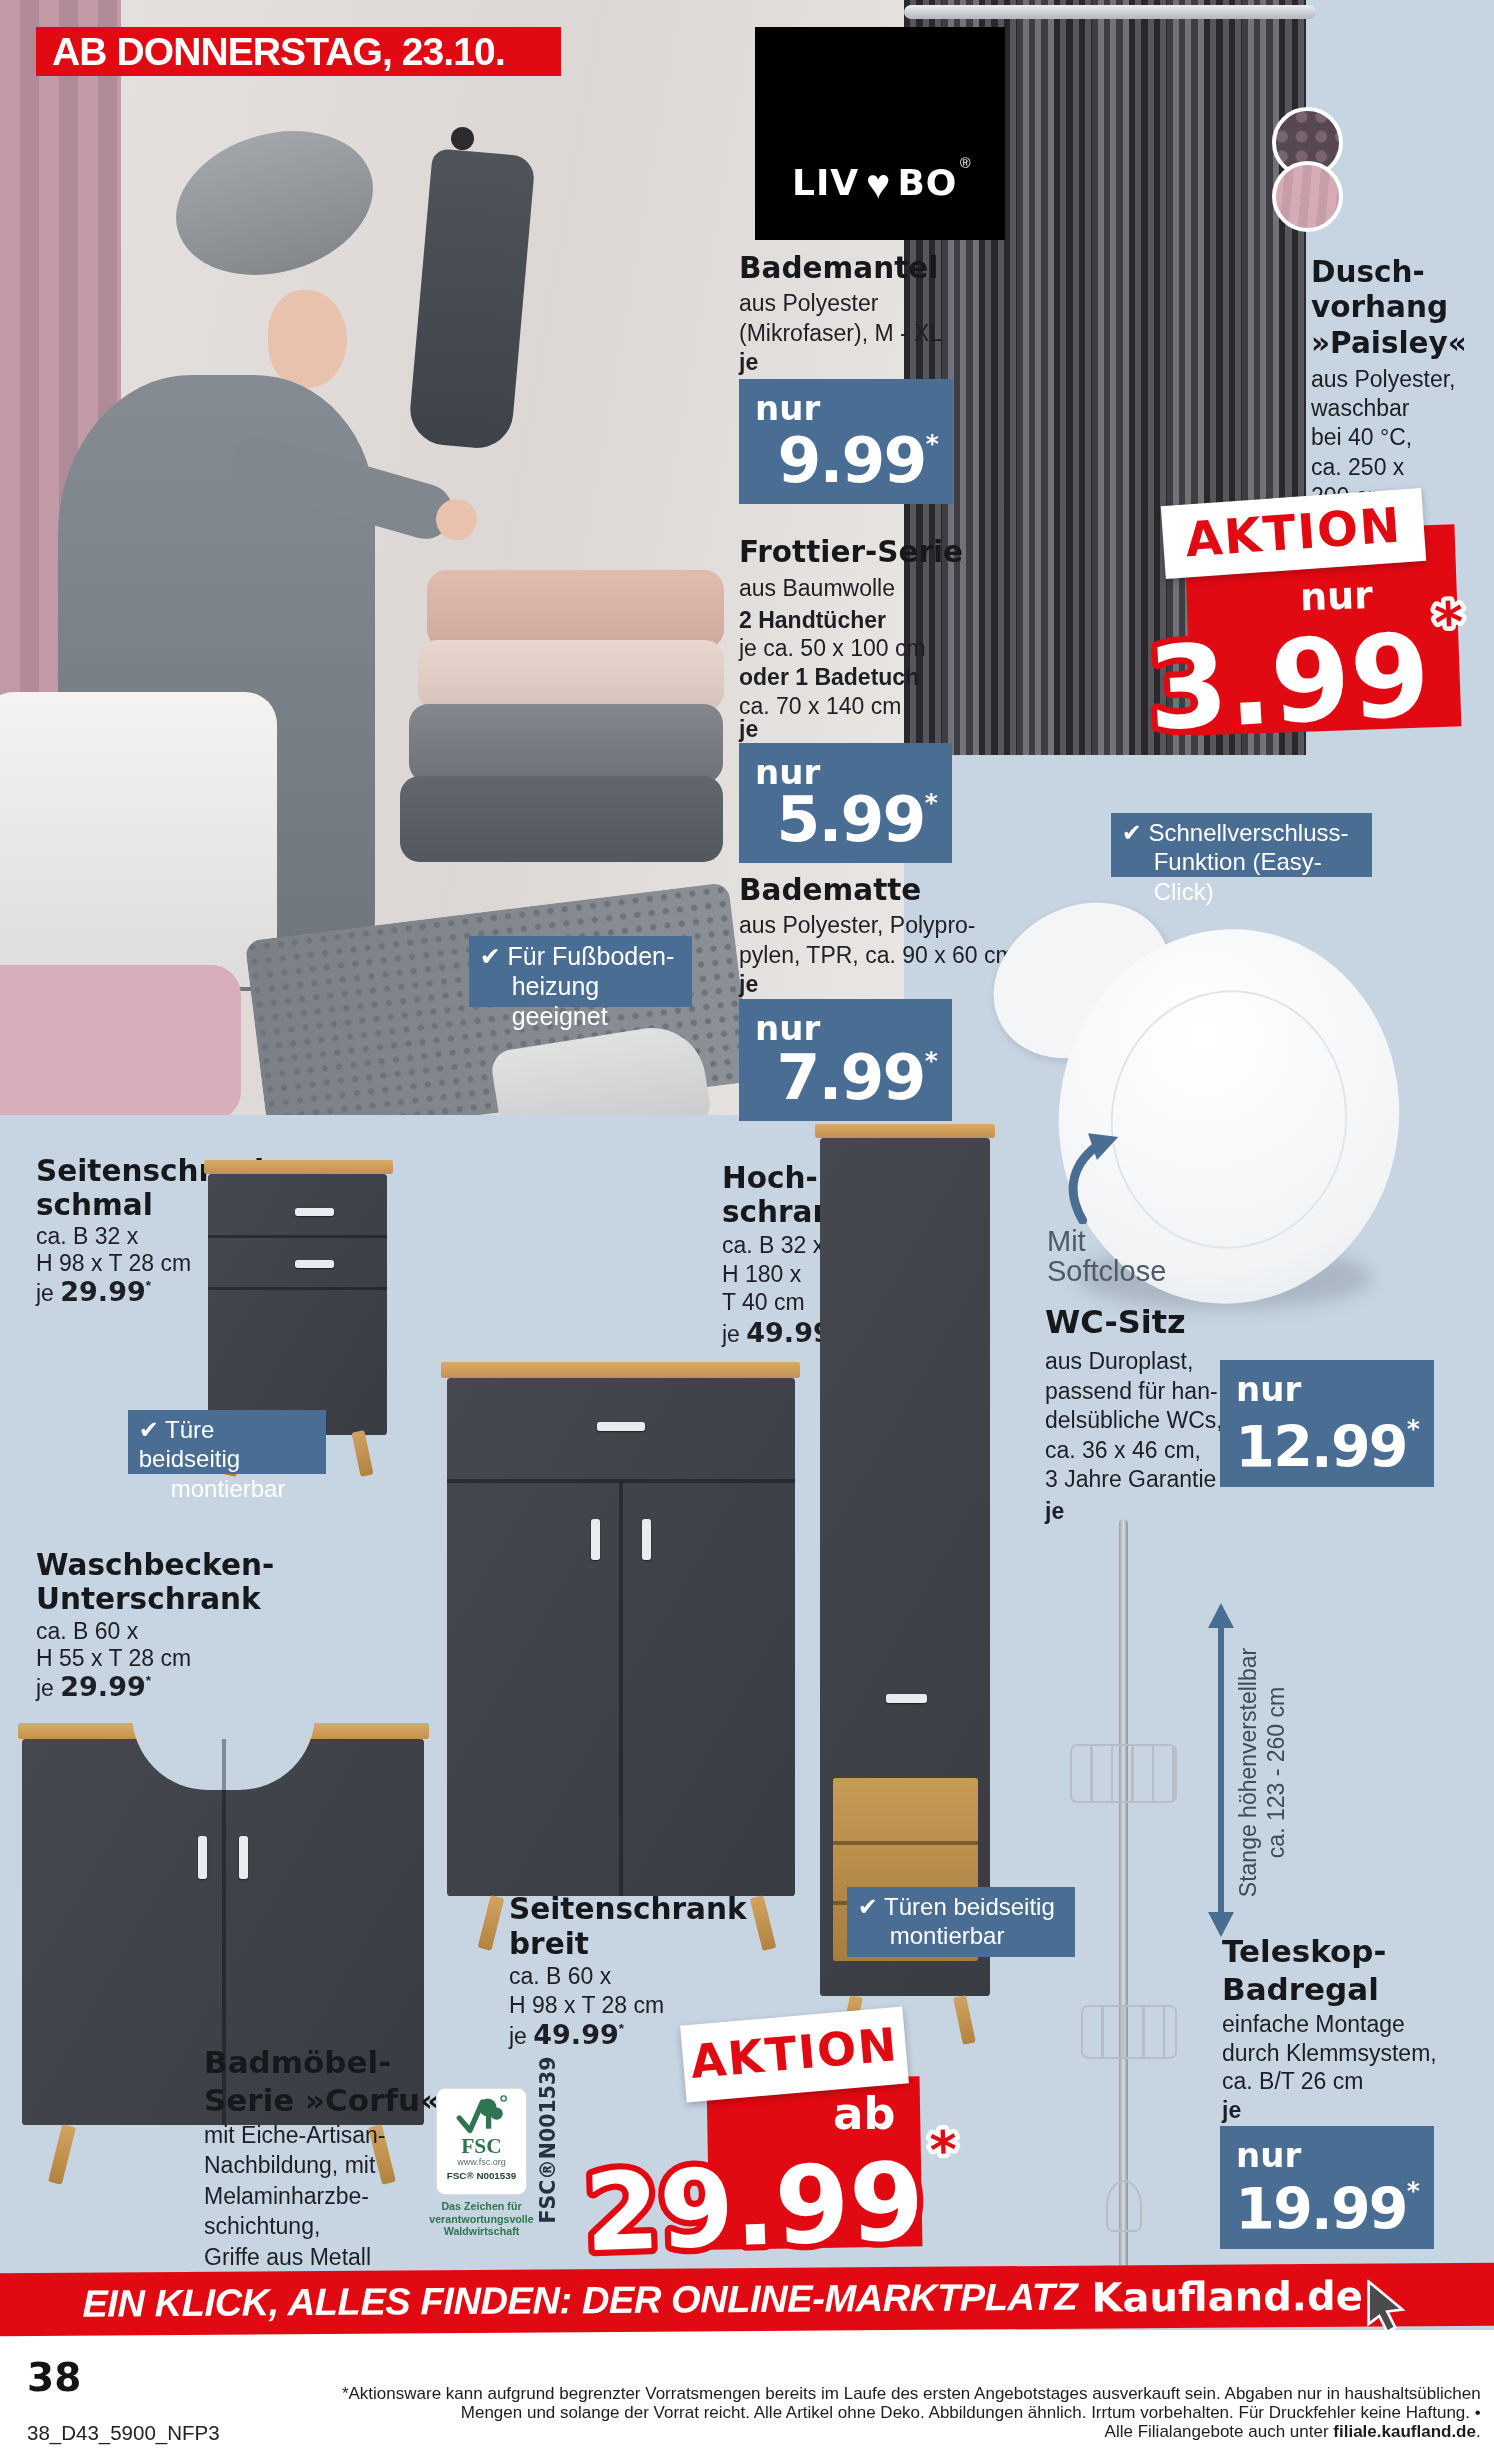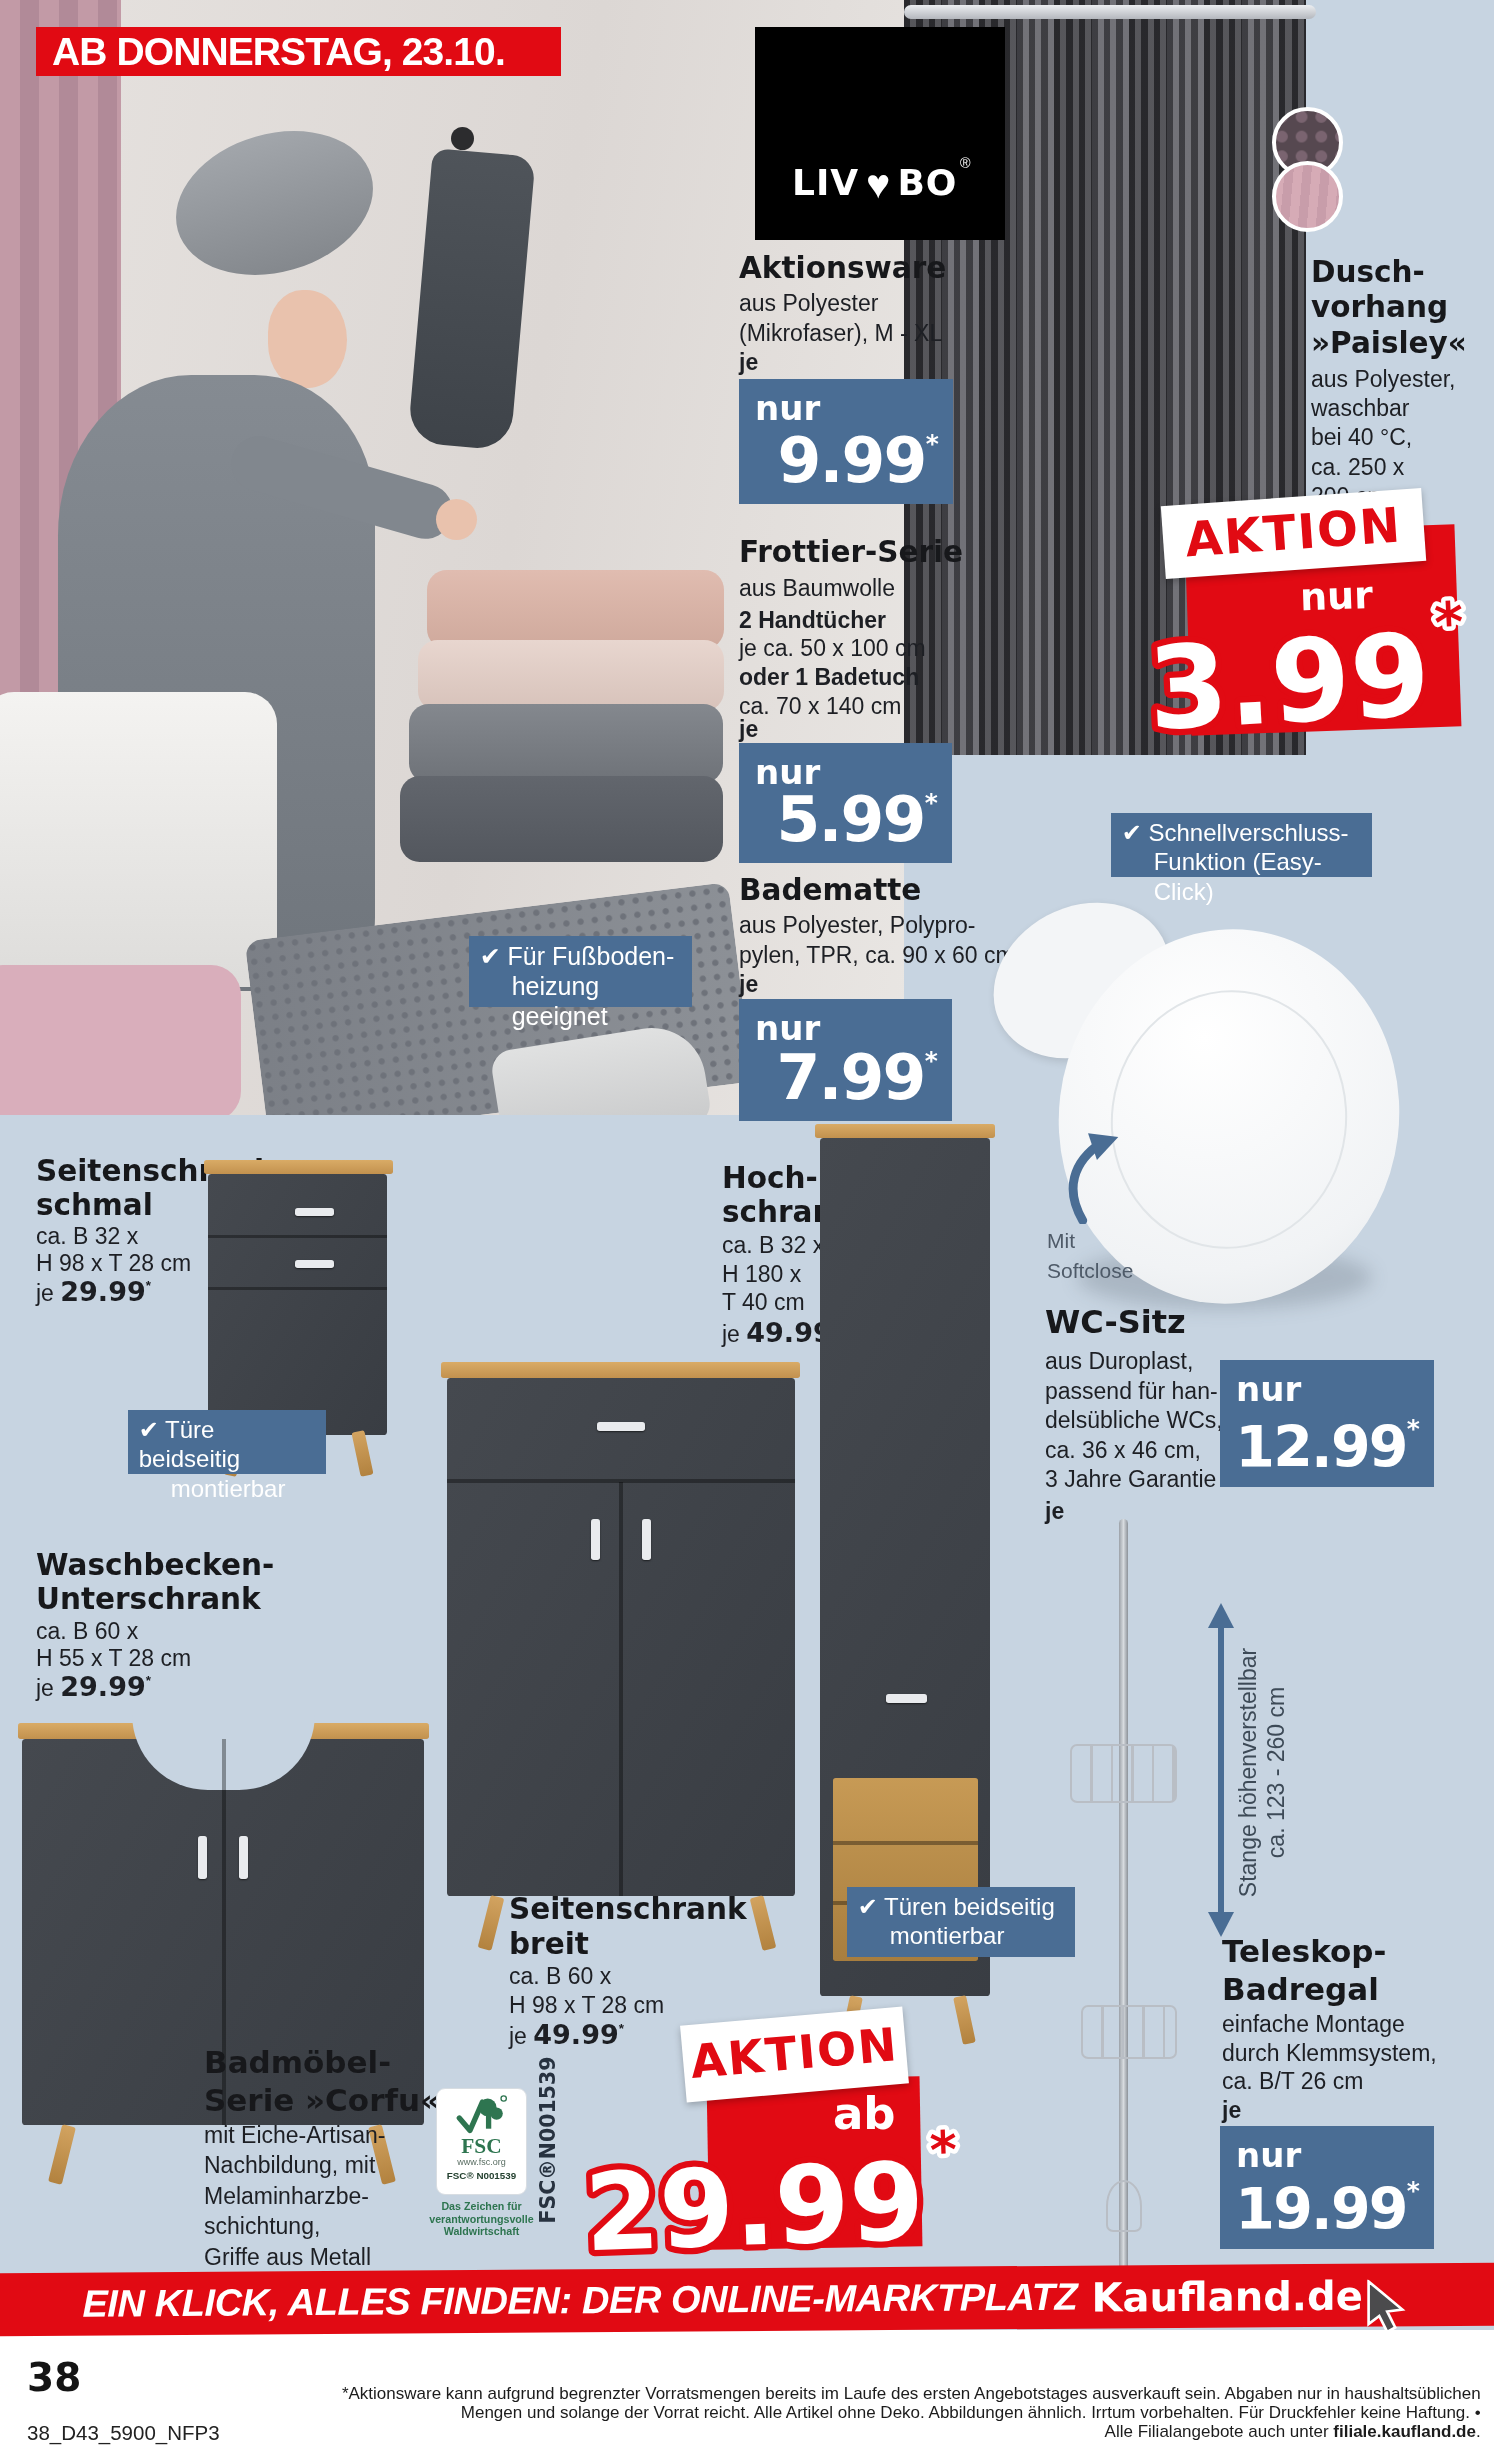--- a/index.html
+++ b/index.html
@@ -81,7 +81,7 @@
     <span style="font-size:14.3px;position:relative;top:-19.7px;left:2.7px">®</span>
   </div>
 
-  <div class="abs ttl" style="left:739px;top:250px">Aktionsware</div>
+  <div class="abs ttl" style="left:739px;top:250px">Bademantel</div>
   <div class="abs txt" style="left:739px;top:289px">aus Polyester</div>
   <div class="abs txt" style="left:739px;top:319px">(Mikrofaser), M - XL</div>
   <div class="abs txt b" style="left:739px;top:348px">je</div>

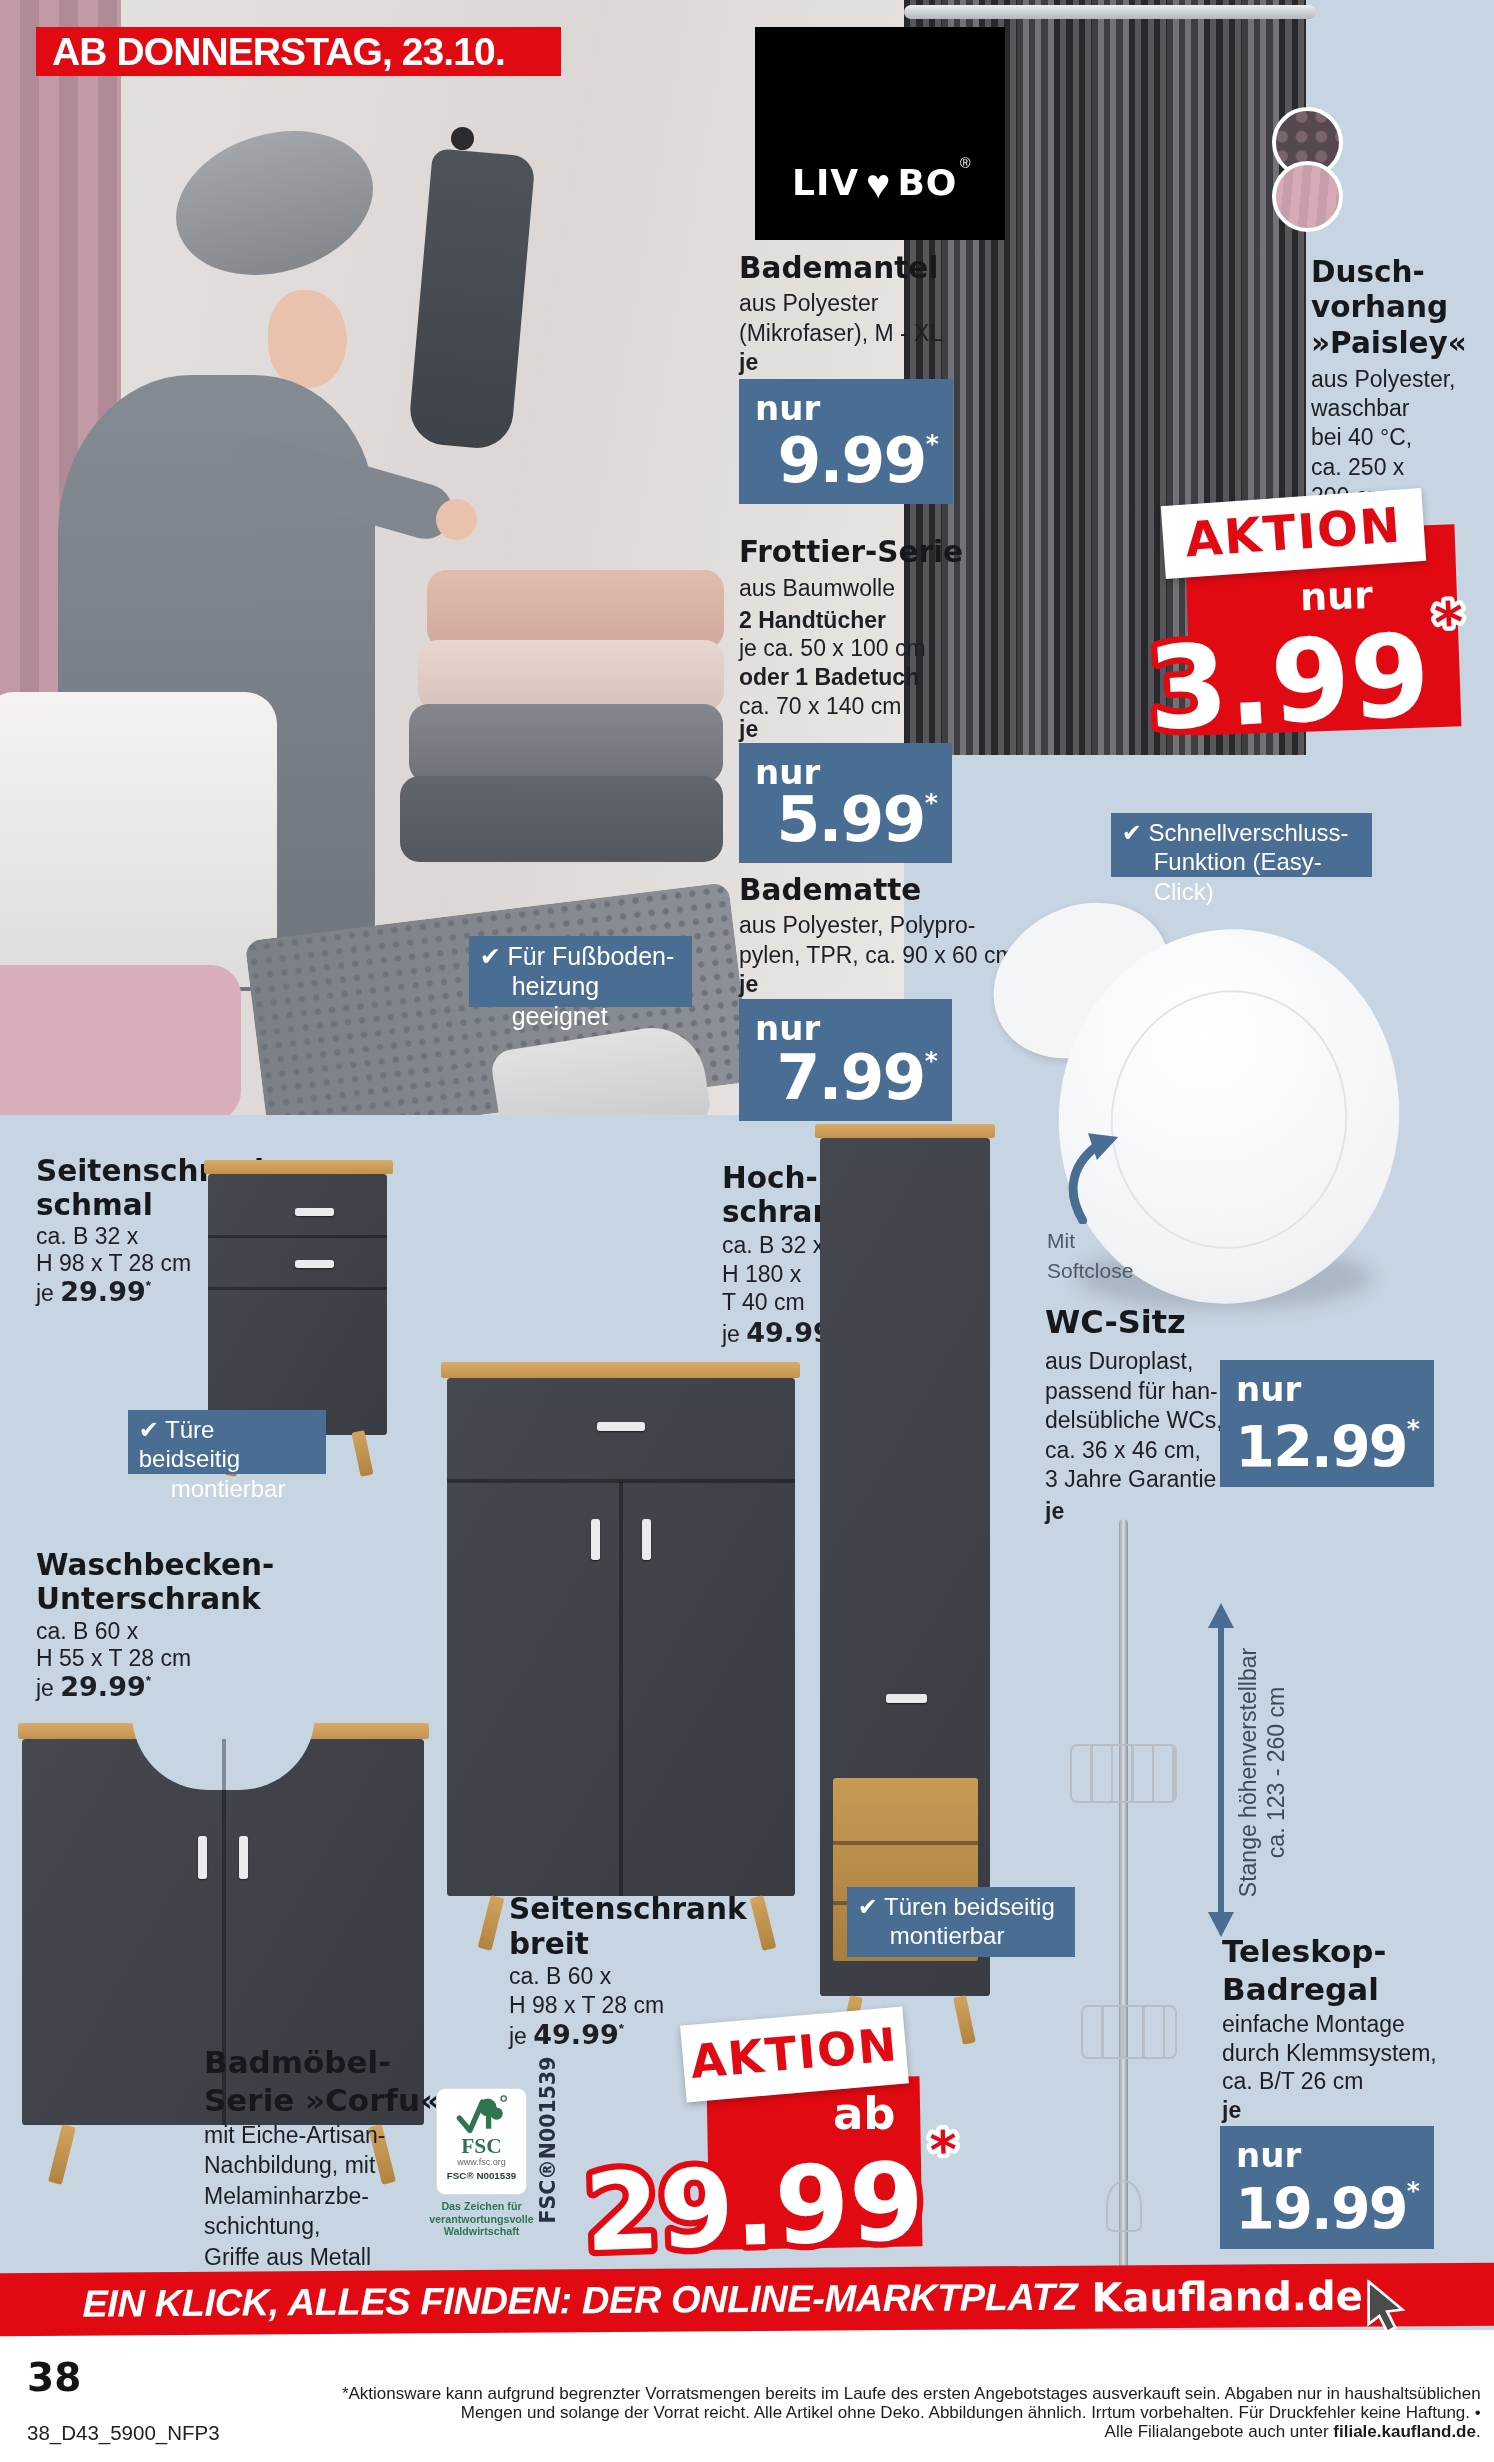--- a/index.html
+++ b/index.html
@@ -38,7 +38,7 @@
   .leg{background:linear-gradient(#d2a360,#b2823f);border-radius:2.7px}
   .seam{background:rgba(0,0,0,.35)}
 
-  .note-txt{font-family:"Liberation Sans",sans-serif;color:#4e5a68;font-size:21px;line-height:30px}
+  .note-txt{font-family:"Liberation Sans",sans-serif;color:#4e5a68;font-size:29px;line-height:30px}
   .rot-vert{transform:rotate(-90deg)}
 </style>
 </head>

